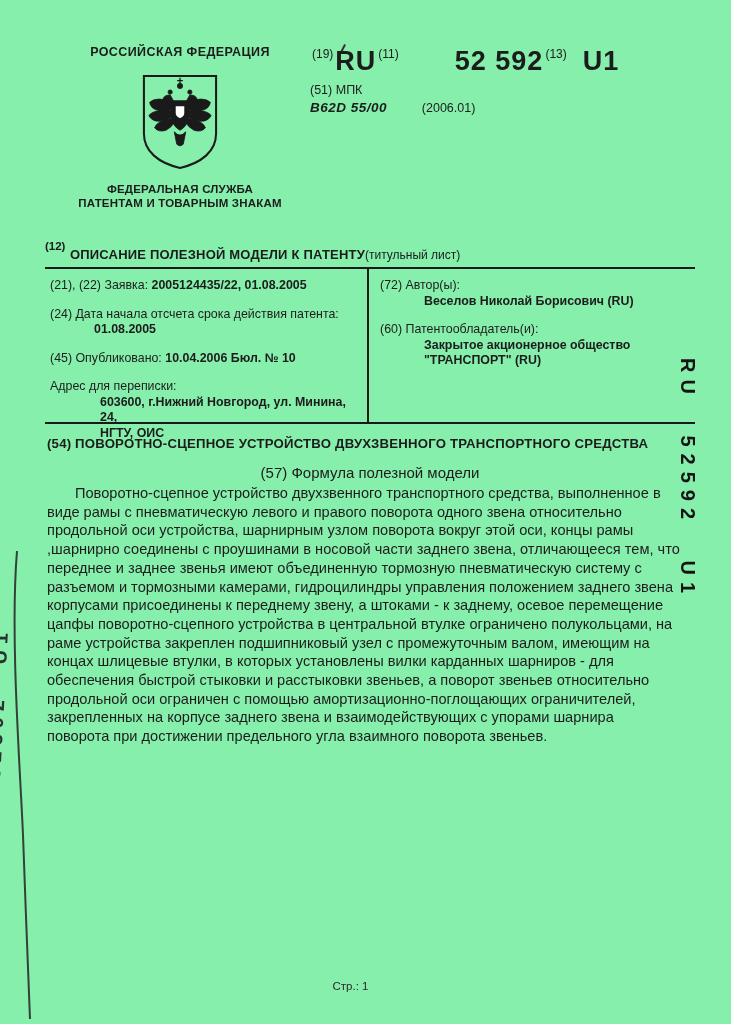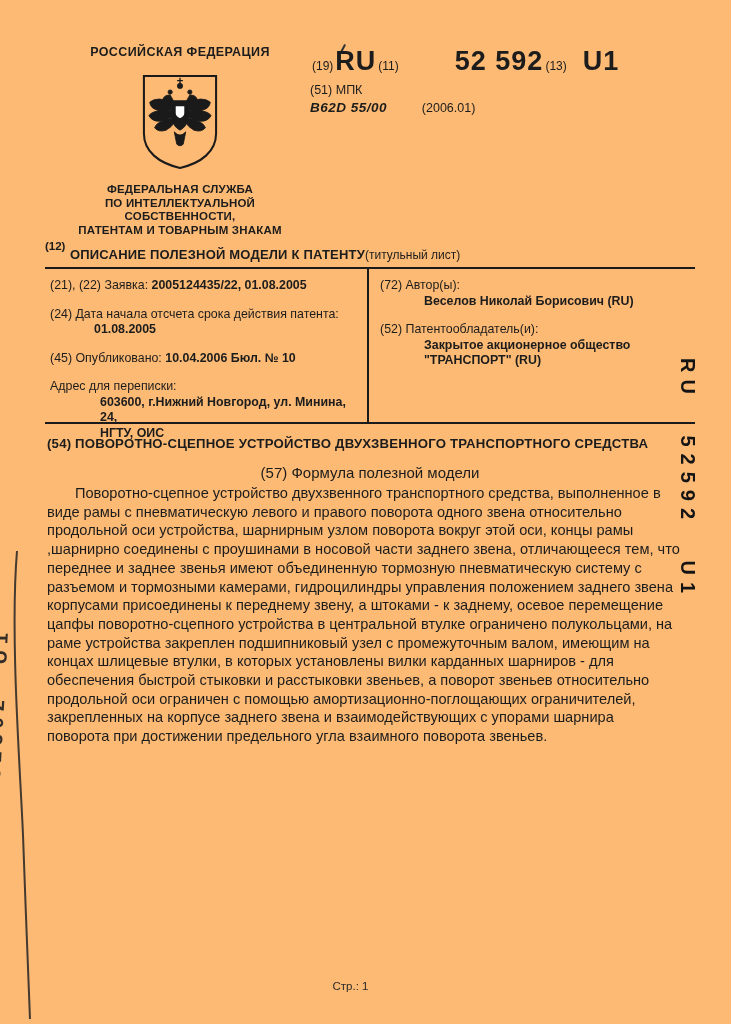--- a/index.html
+++ b/index.html
@@ -5,7 +5,7 @@
   html,body{margin:0;padding:0;background:#888;}
   .page{
     position:relative; width:731px; height:1024px; margin:0 auto;
-    background:#fdba74; overflow:hidden;
+    background:#86efac; overflow:hidden;
     font-family:"Liberation Sans","DejaVu Sans",sans-serif;
     color:#1c1c1c;
   }

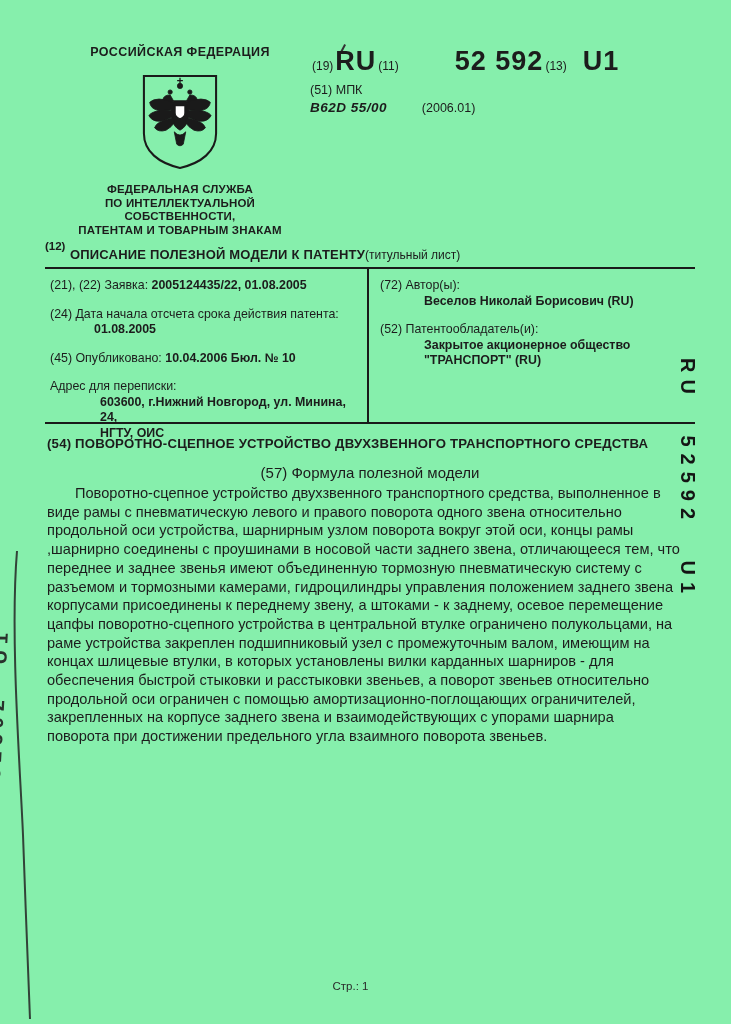--- a/index.html
+++ b/index.html
@@ -15,7 +15,7 @@
   .emblem{margin:12px auto 0; width:82px; height:102px; display:block;}
   .authority{margin-top:10px; font-size:11.5px; font-weight:bold; line-height:13.5px; letter-spacing:.2px;}
   .hdr-right{position:absolute; left:310px; top:48px; width:390px;}
-  .codeline{display:flex; align-items:flex-end; white-space:pre;}
+  .codeline{display:flex; align-items:flex-start; white-space:pre;}
   .sup{font-size:12px; position:relative; top:-1px; padding:0 2px;}
   .bigcode{font-size:27px; font-weight:bold; letter-spacing:1px; line-height:26px;}
   .num-gap{width:54px;}

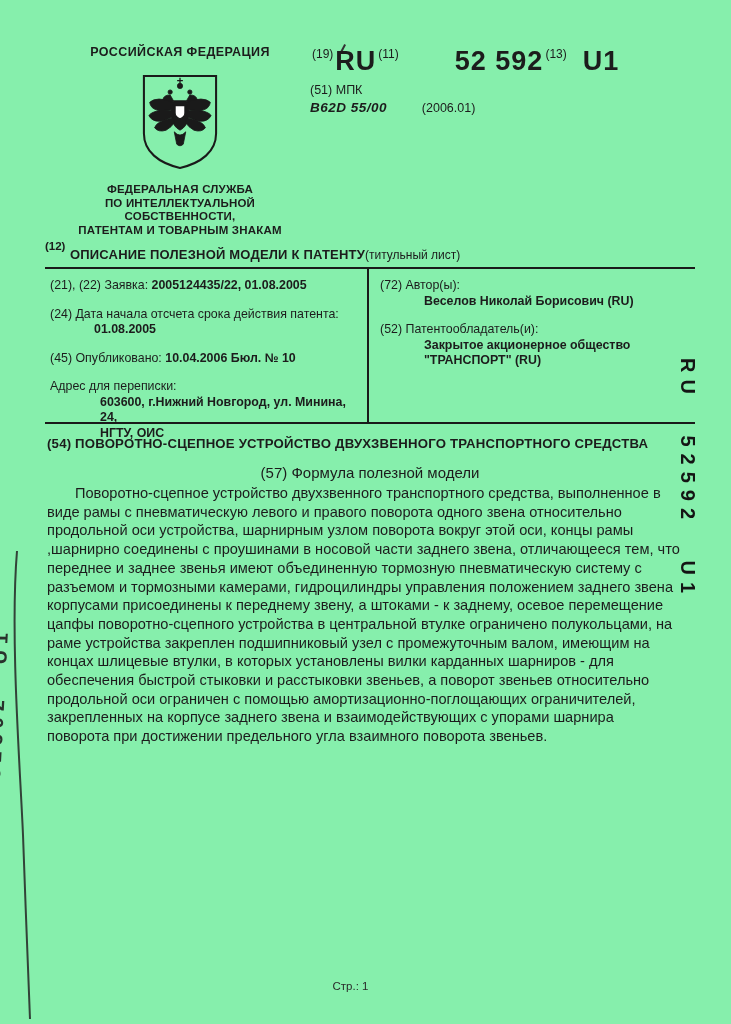--- a/index.html
+++ b/index.html
@@ -93,7 +93,6 @@
     </svg>
     <div class="authority">
       <div>ФЕДЕРАЛЬНАЯ СЛУЖБА</div>
-      <div>ПО ИНТЕЛЛЕКТУАЛЬНОЙ СОБСТВЕННОСТИ,</div>
       <div>ПАТЕНТАМ И ТОВАРНЫМ ЗНАКАМ</div>
     </div>
   </div>

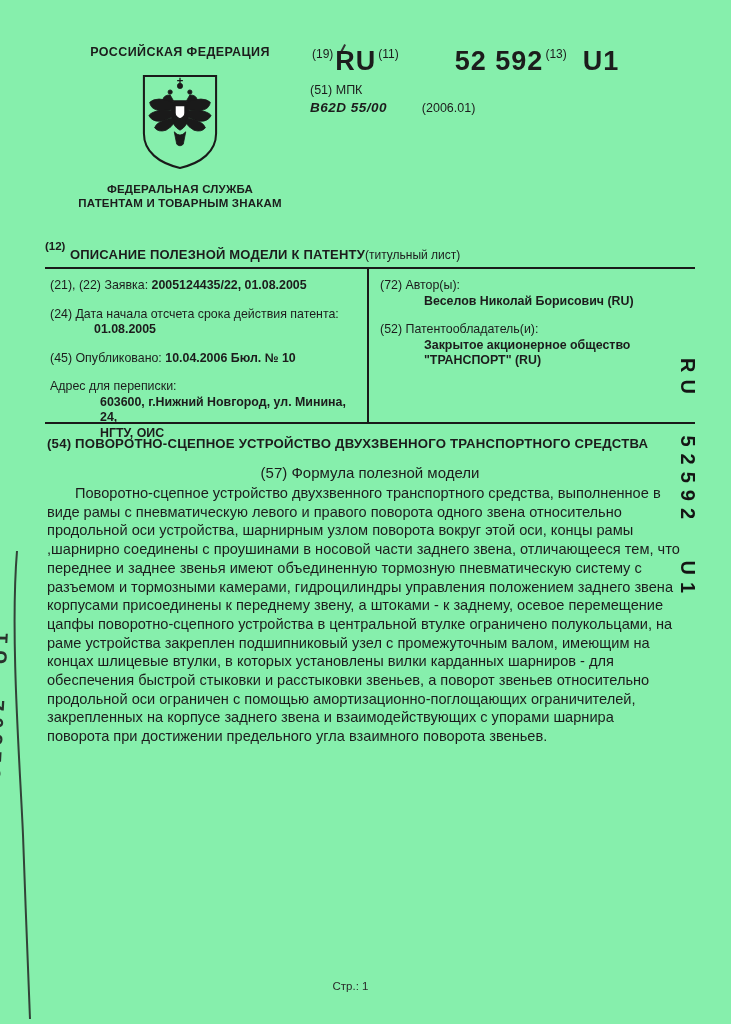--- a/index.html
+++ b/index.html
@@ -154,7 +154,7 @@
       <div class="val ind">Веселов Николай Борисович (RU)</div>
     </div>
     <div class="brow">
-      <div class="lbl">(52) Патентообладатель(и):</div>
+      <div class="lbl">(60) Патентообладатель(и):</div>
       <div class="val ind">Закрытое акционерное общество</div>
       <div class="val ind">"ТРАНСПОРТ" (RU)</div>
     </div>

